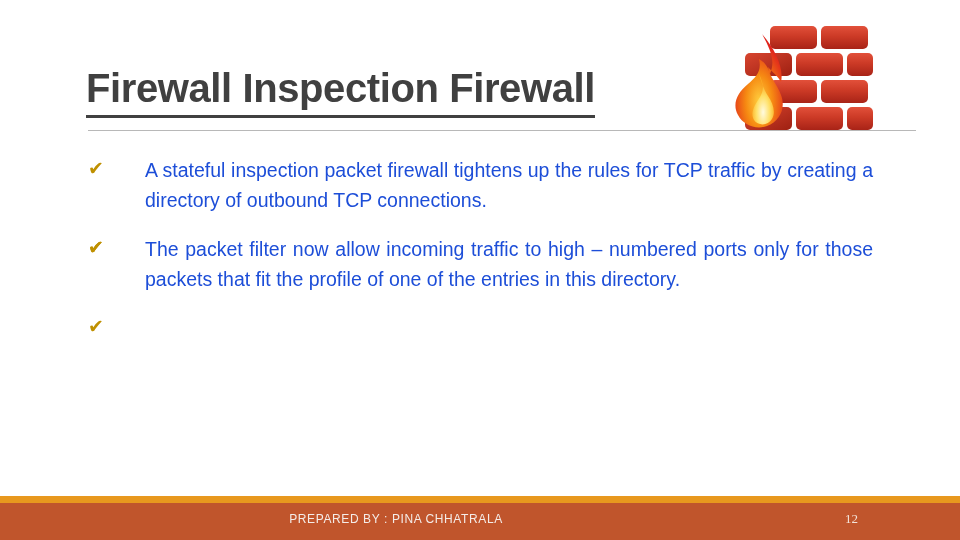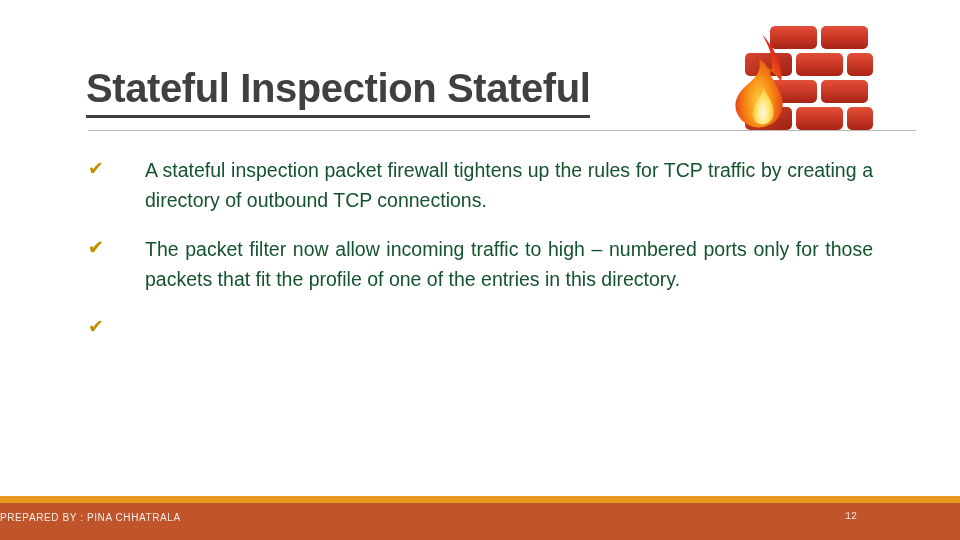--- a/index.html
+++ b/index.html
@@ -139,7 +139,7 @@
 <div class="slide">
 
   <div class="title-zone">
-    <div class="slide-title">Stateful Inspection Stateful</div>
+    <div class="slide-title">Firewall Inspection Firewall</div>
   </div>
   <div class="title-rule"></div>
 

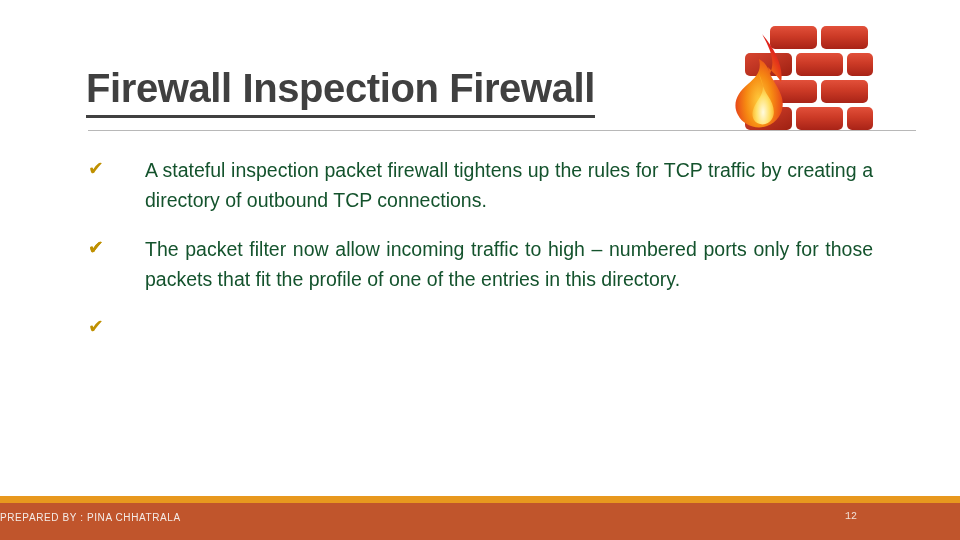--- a/index.html
+++ b/index.html
@@ -89,7 +89,7 @@
     display: block;
     font-size: 19.5px;
     line-height: 30px;
-    color: #14532d;
+    color: #1d4ed8;
     text-align: justify;
     text-justify: inter-word;
     font-family: "Liberation Sans", sans-serif;

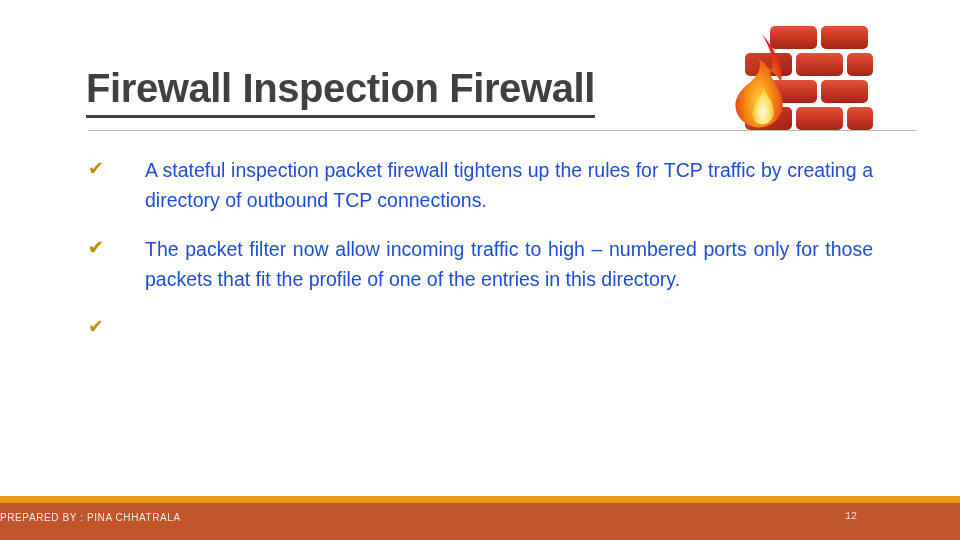--- a/index.html
+++ b/index.html
@@ -118,8 +118,8 @@
     left: 0;
     top: 512px;
     width: 792px;
-    text-align: left;
-    font-size: 10px;
+    text-align: center;
+    font-size: 12px;
     letter-spacing: 0.6px;
     color: #f4ece8;
     font-family: "Liberation Sans", sans-serif;

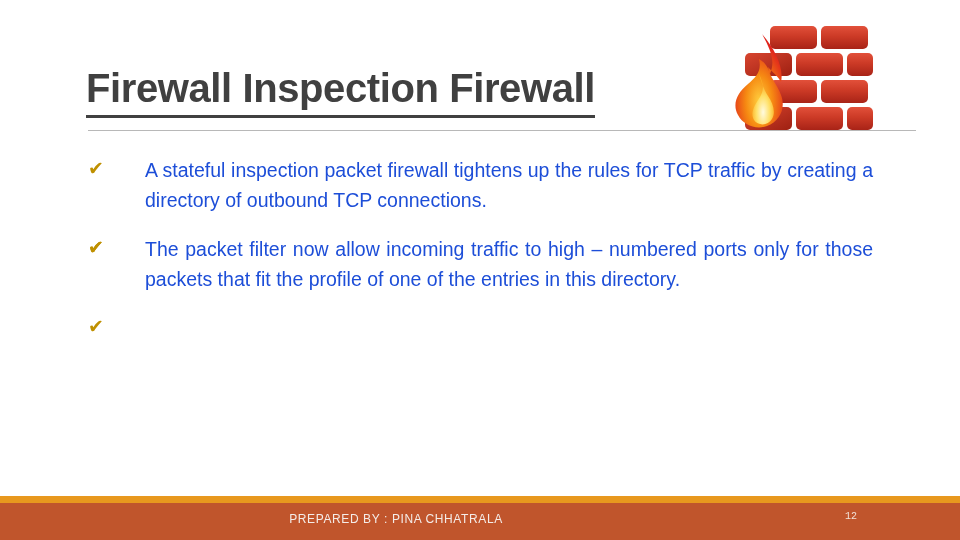--- a/index.html
+++ b/index.html
@@ -128,9 +128,9 @@
     position: absolute;
     left: 845px;
     top: 511px;
-    font-size: 10px;
+    font-size: 13px;
     color: #f2e3d9;
-    font-family: Liberation Mono, monospace;
+    font-family: Liberation Serif, serif;
   }
 </style>
 </head>

